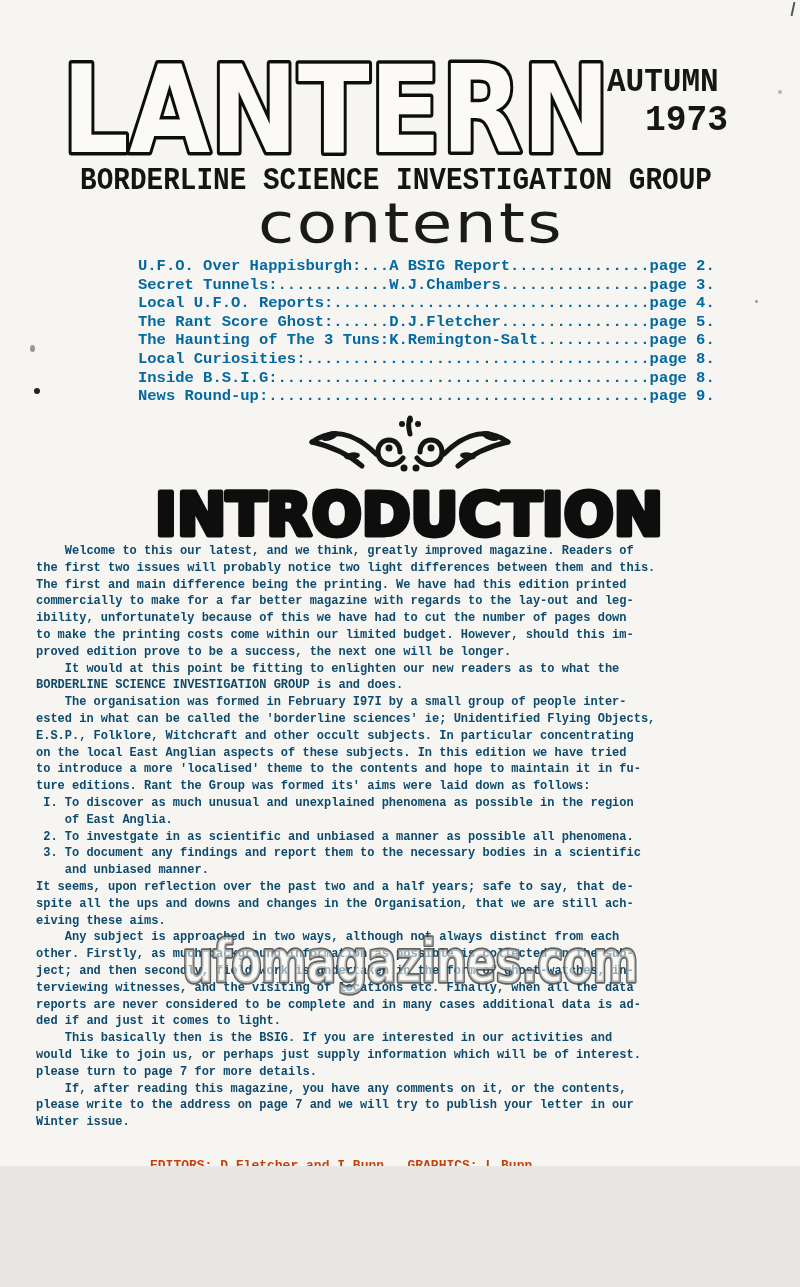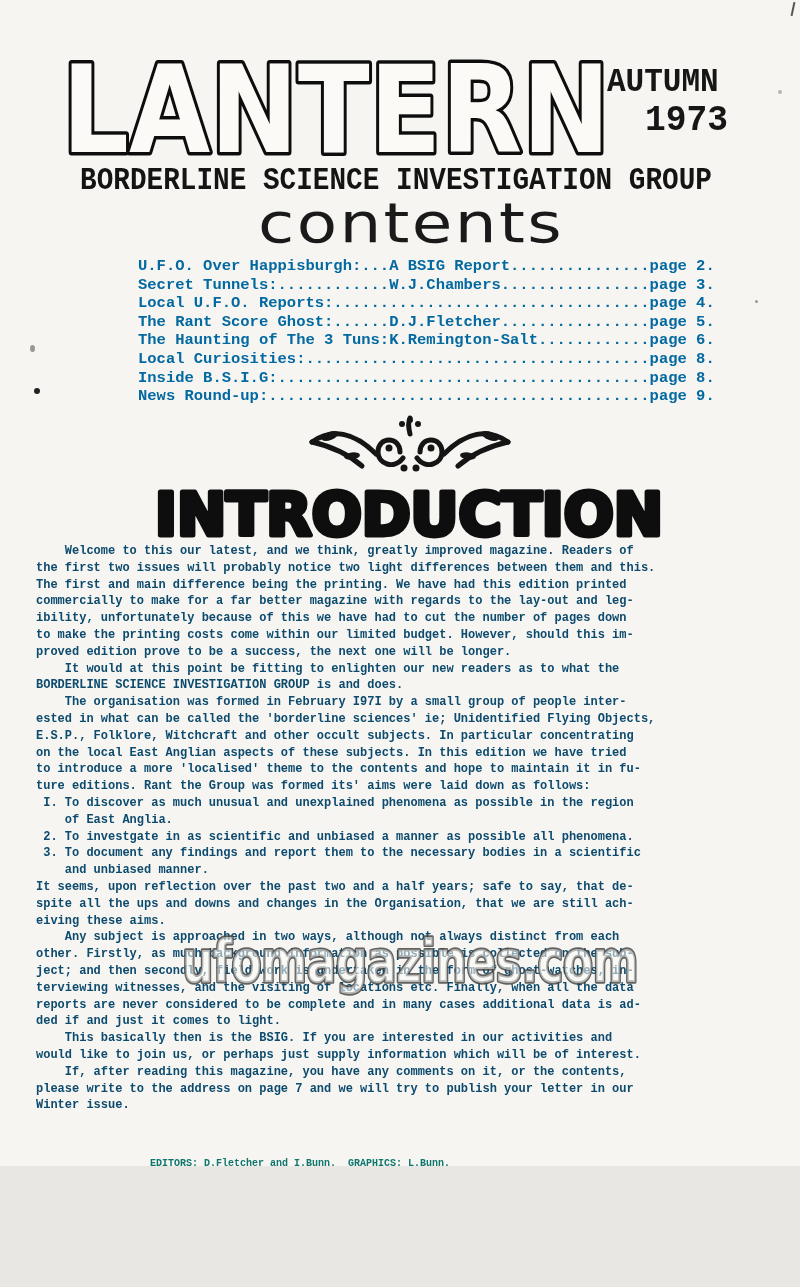--- a/index.html
+++ b/index.html
@@ -126,6 +126,7 @@
       <div class="bline">ded if and just it comes to light.</div>
       <div class="bline">    This basically then is the BSIG. If you are interested in our activities and</div>
       <div class="bline">would like to join us, or perhaps just supply information which will be of interest.</div>
+      <div class="bline">please turn to page 7 for more details.</div>
       <div class="bline">    If, after reading this magazine, you have any comments on it, or the contents,</div>
       <div class="bline">please write to the address on page 7 and we will try to publish your letter in our</div>
       <div class="bline">Winter issue.</div>

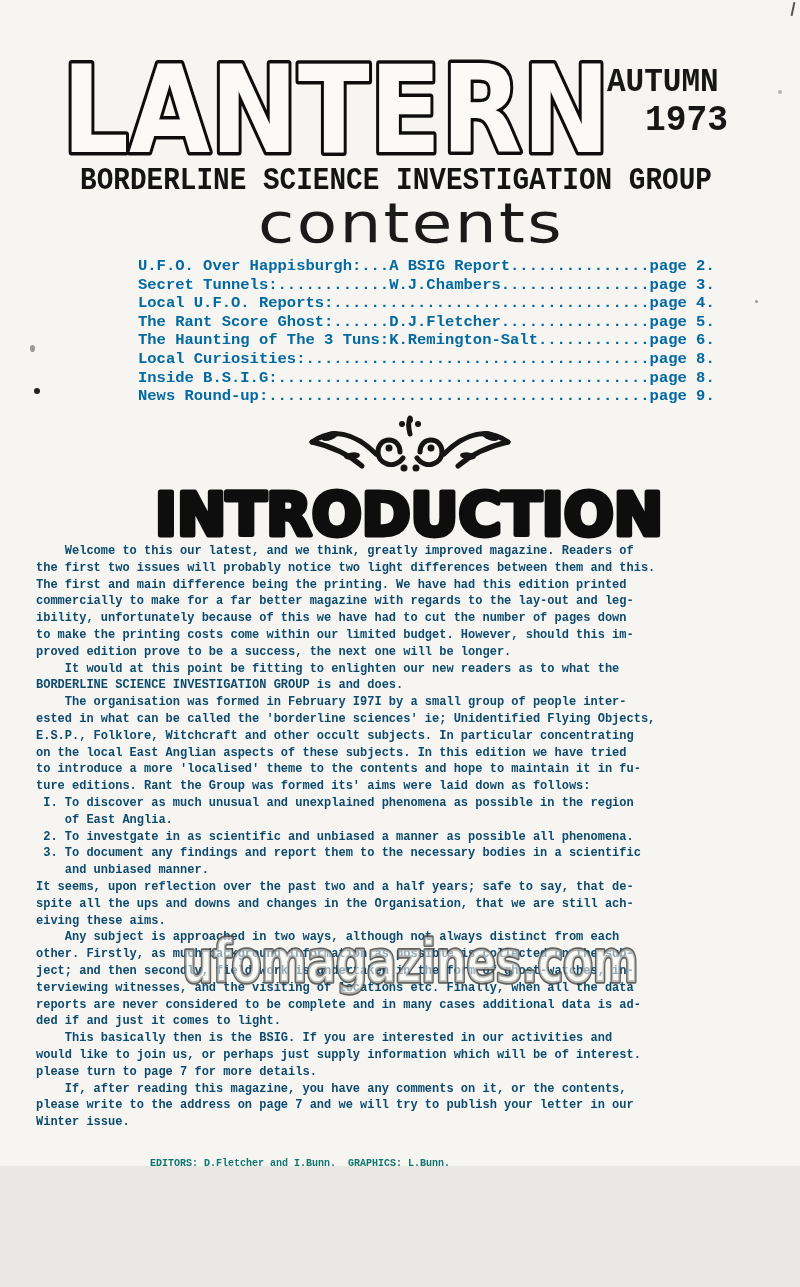--- a/index.html
+++ b/index.html
@@ -17,7 +17,7 @@
   .cline{white-space:pre; font-size:15.5px; line-height:18.6px; font-weight:700; color:#0369a1;}
   .body-block{left:36px; top:543px;}
   .bline{white-space:pre; font-size:12px; line-height:16.8px; font-weight:700; color:#0c4a6e;}
-  .credits{left:150px; top:1158px; white-space:pre; font-size:10px; font-weight:700; color:#0f766e;}
+  .credits{left:150px; top:1158px; white-space:pre; font-size:13px; font-weight:700; color:#c2410c;}
   .pageno{left:0; top:1241px; width:800px; text-align:center; font-size:16px; font-weight:700; color:#1c1c1c;}
 
   

